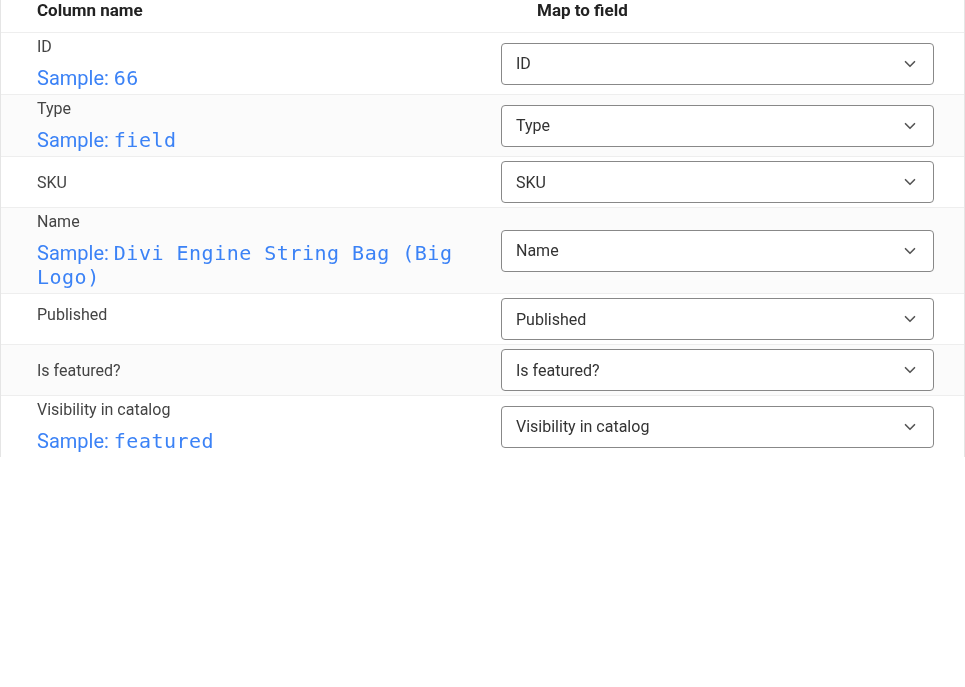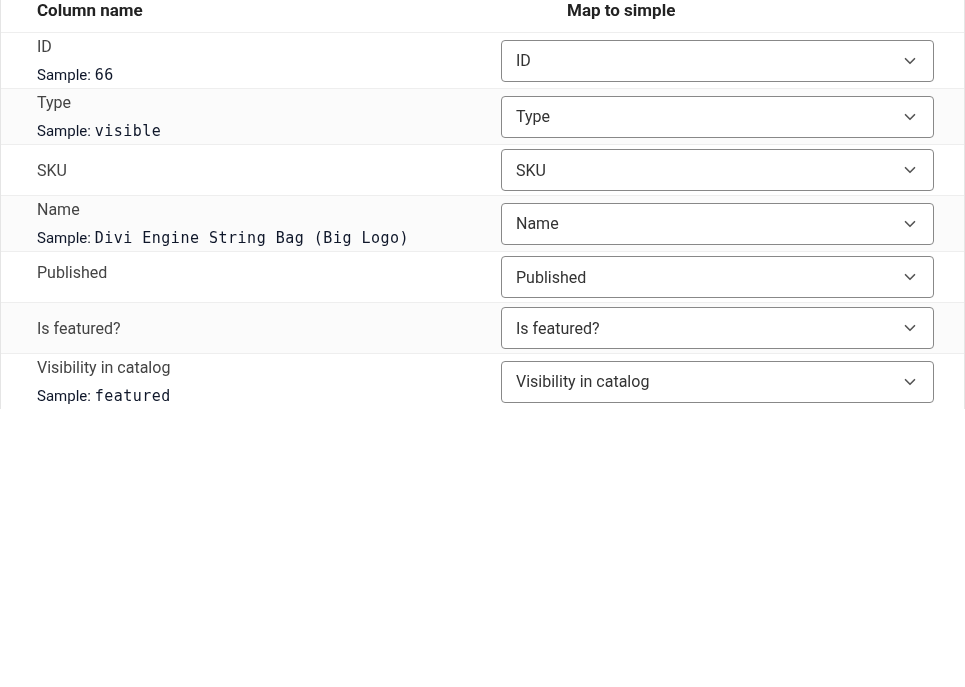--- a/index.html
+++ b/index.html
@@ -22,7 +22,6 @@
     .header-row {
       display: flex;
       padding: 0 0 12px 0;
-      gap: 30px;
     }
     .header-cell {
       padding: 0 36px;

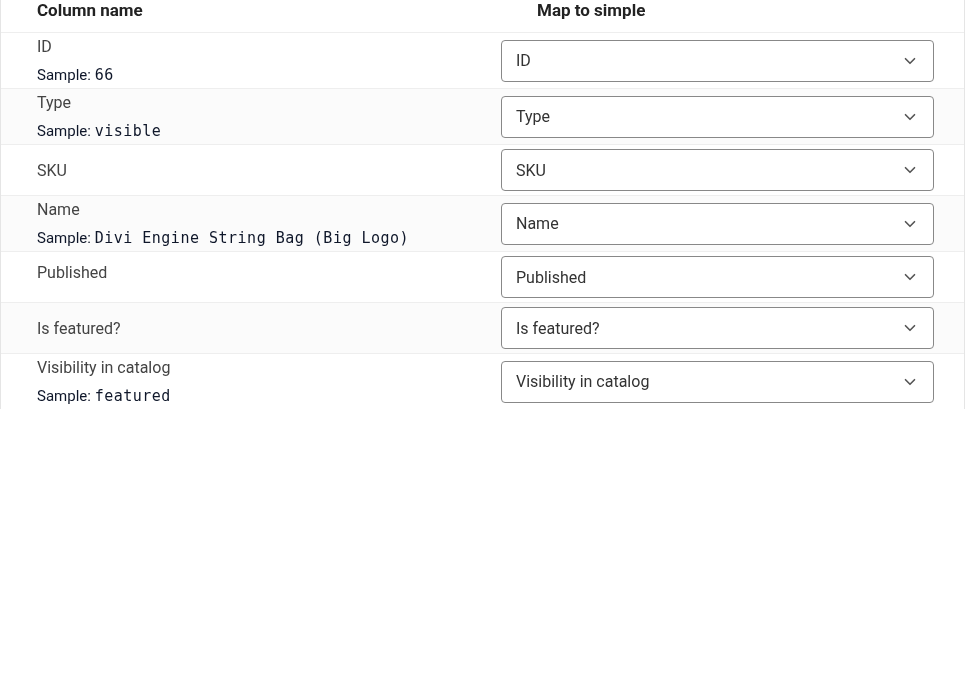--- a/index.html
+++ b/index.html
@@ -109,7 +109,7 @@
 
   <div class="header-row">
     <div class="header-cell col-left">Column name</div>
-    <div class="header-cell col-right">Map to simple</div>
+    <div class="header-cell col-right">Map to field</div>
   </div>
 
   <div class="row">

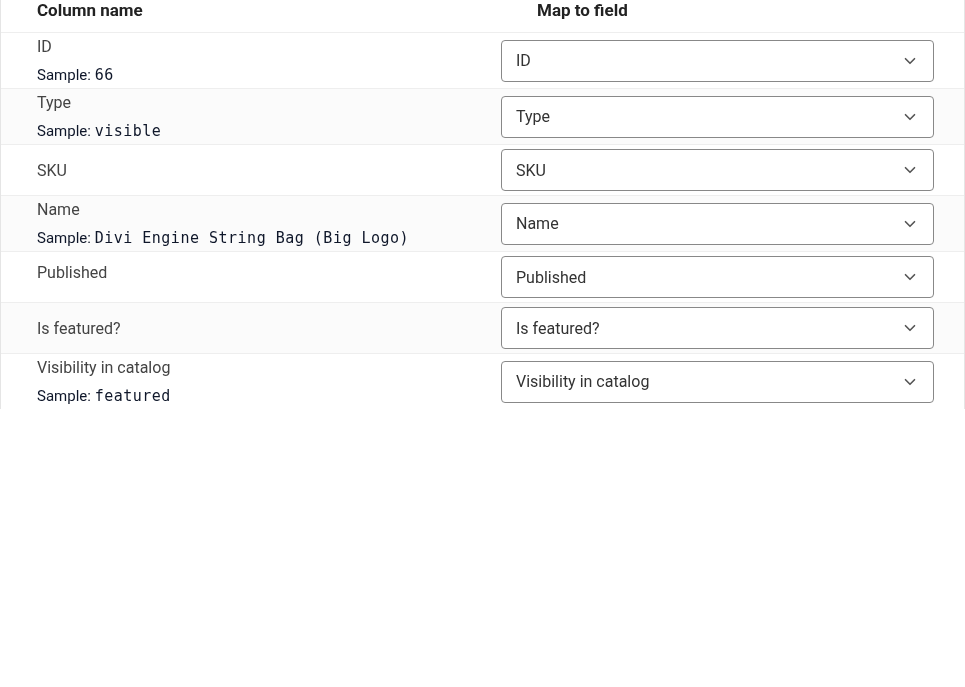--- a/index.html
+++ b/index.html
@@ -65,8 +65,8 @@
       margin-bottom: 0;
     }
     .sample {
-      font-size: 15px;
-      color: #0f172a;
+      font-size: 20px;
+      color: #3b82f6;
     }
     .sample-label {
       font-family: inherit;

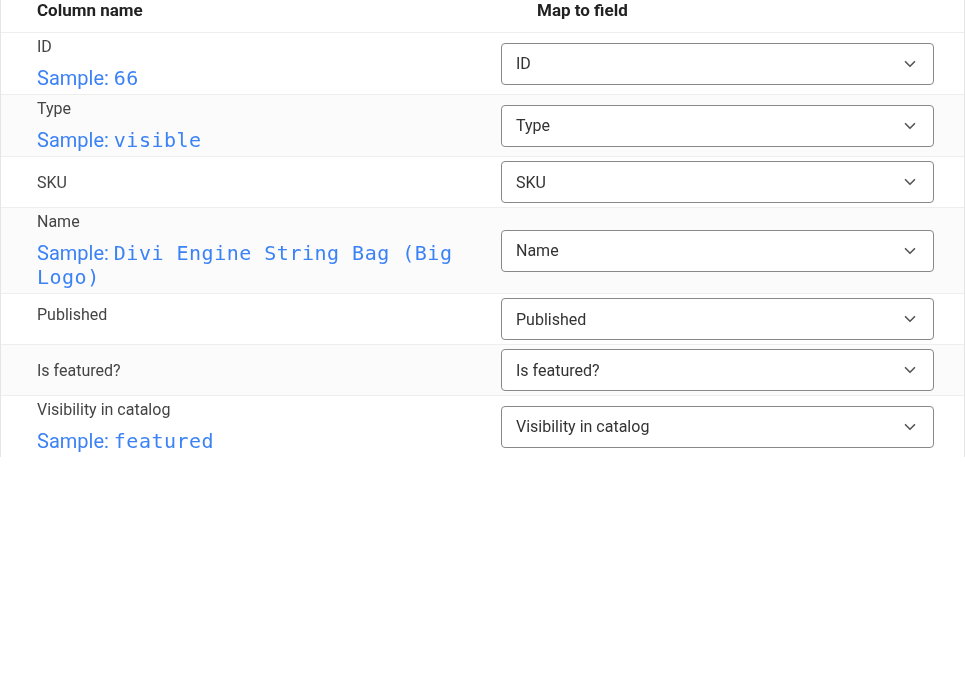--- a/index.html
+++ b/index.html
@@ -137,7 +137,7 @@
       <div class="column-name">Type</div>
       <div class="sample">
         <span class="sample-label">Sample:</span>
-        <span class="sample-value">visible</span>
+        <span class="sample-value">field</span>
       </div>
     </div>
     <div class="cell-right">

